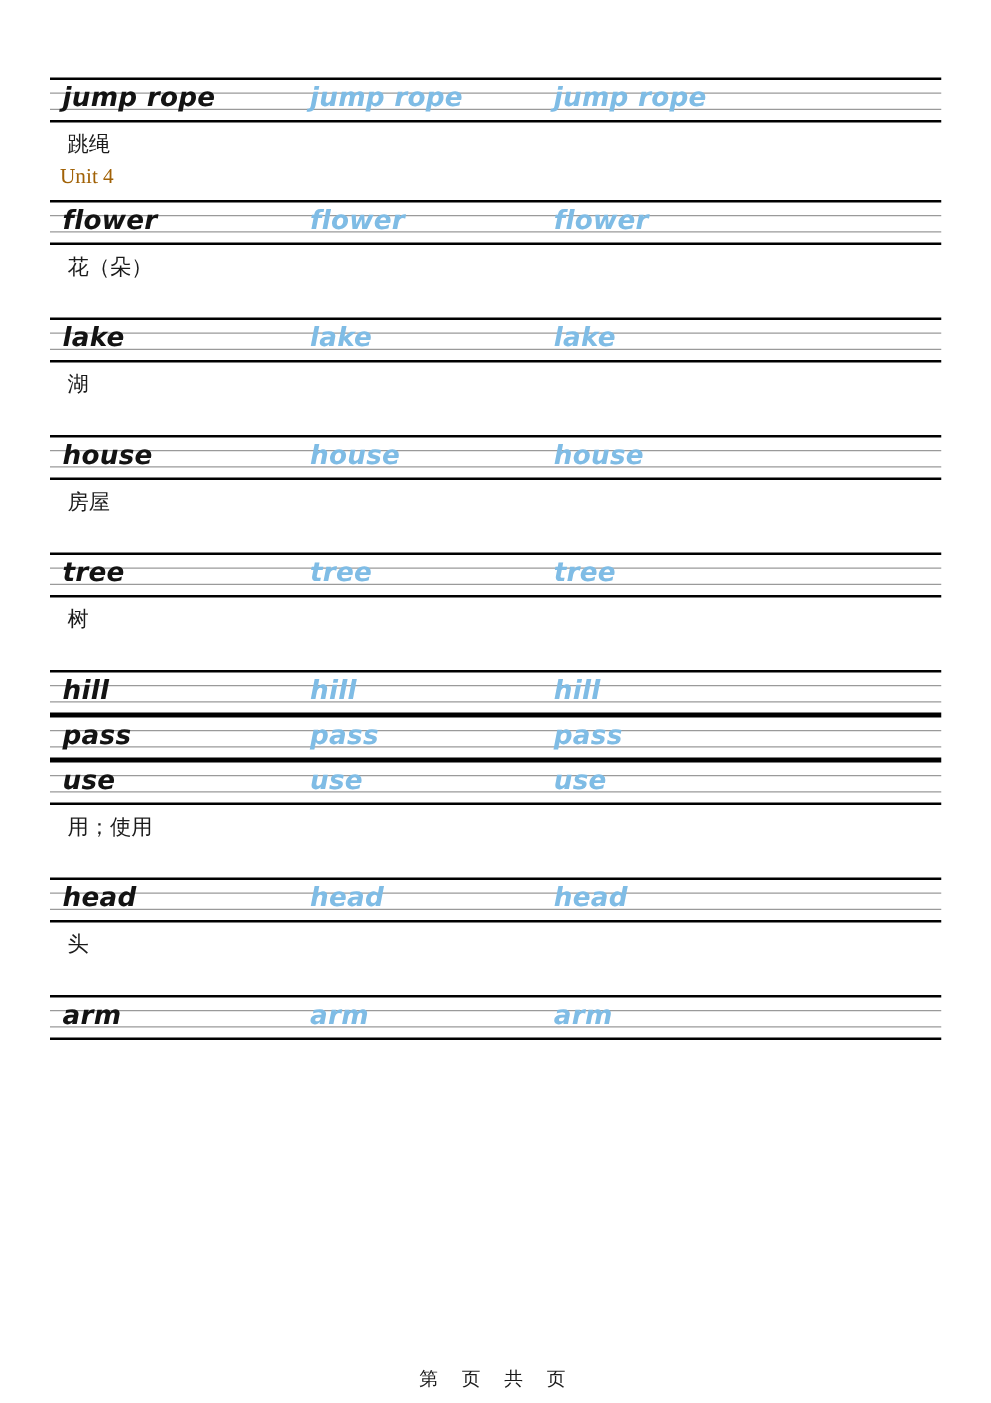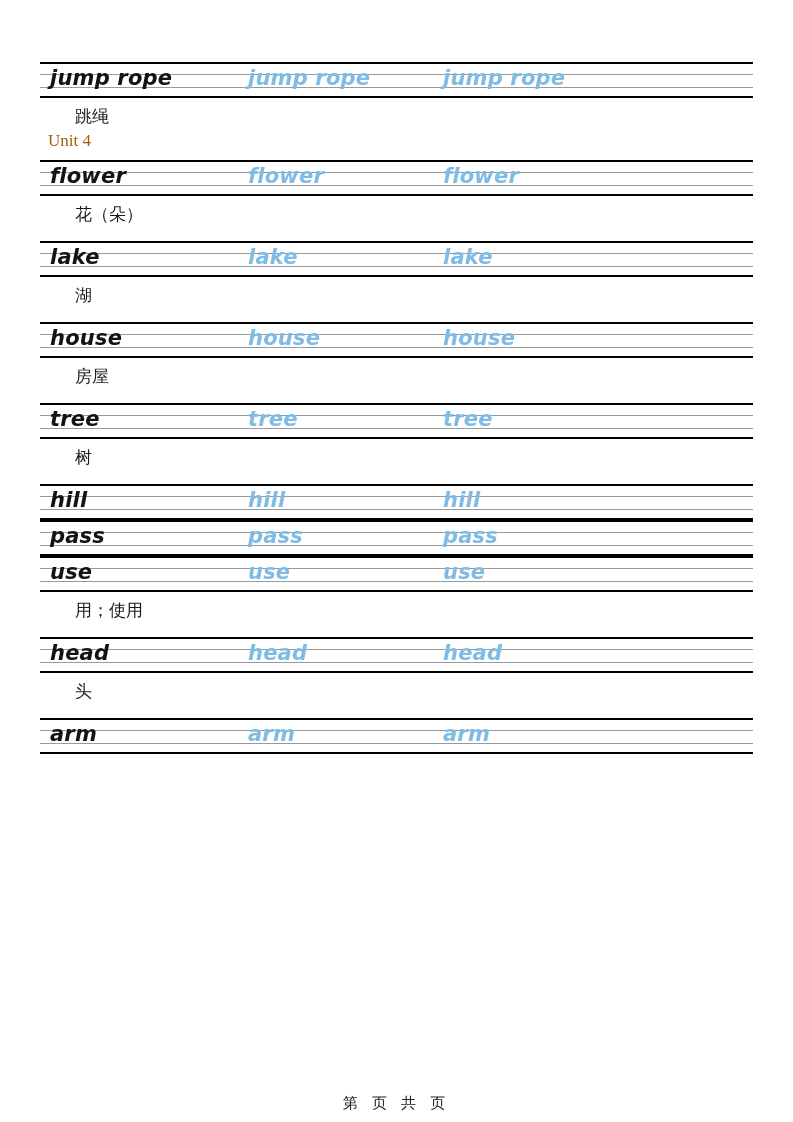--- a/index.html
+++ b/index.html
@@ -94,7 +94,6 @@
     line-height: 20px;
     color: #1b1b1b;
     white-space: nowrap;
-    margin-left: 21px;
   }
   .unit {
     position: absolute;

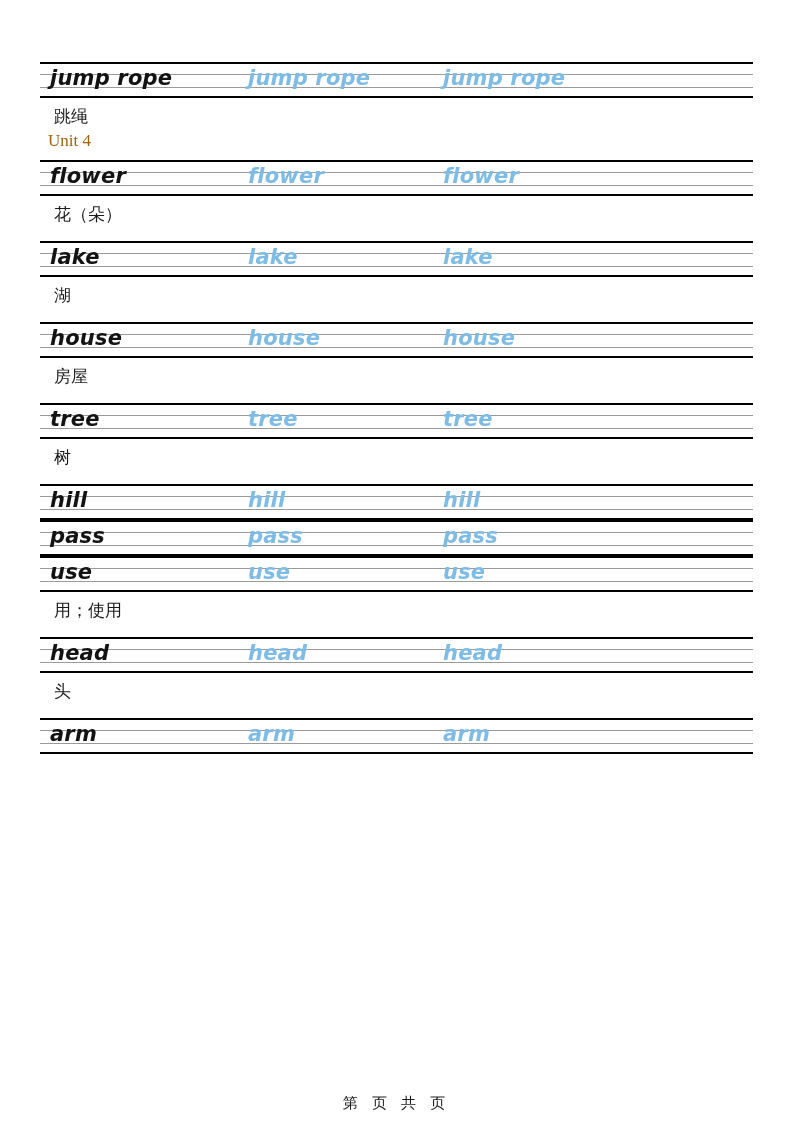--- a/index.html
+++ b/index.html
@@ -81,7 +81,7 @@
   
   .meaning {
     position: relative;
-    height: 45px;
+    height: 58px;
     padding-left: 12px;
     box-sizing: border-box;
   }

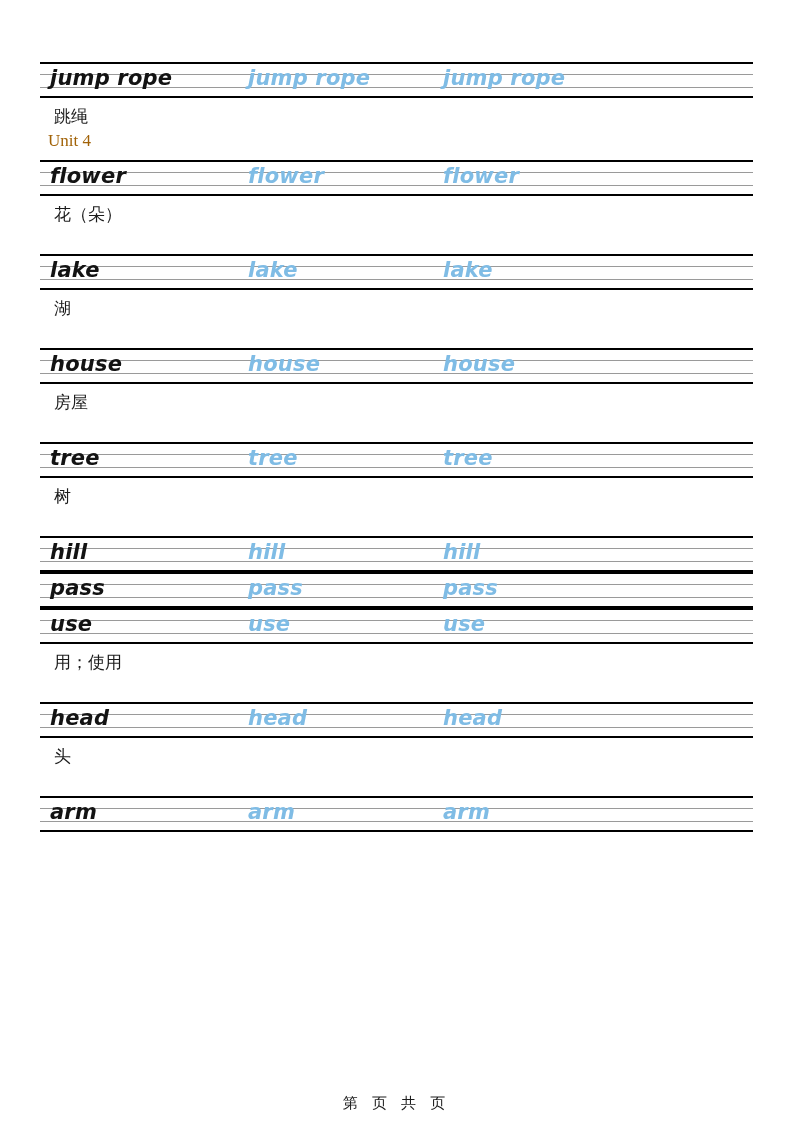--- a/index.html
+++ b/index.html
@@ -114,7 +114,7 @@
     right: 0;
     top: 1094px;
     text-align: center;
-    font-family: Liberation Sans, sans-serif;
+    font-family: Liberation Mono, monospace;
     font-size: 15px;
     letter-spacing: 5px;
     color: #1b1b1b;

